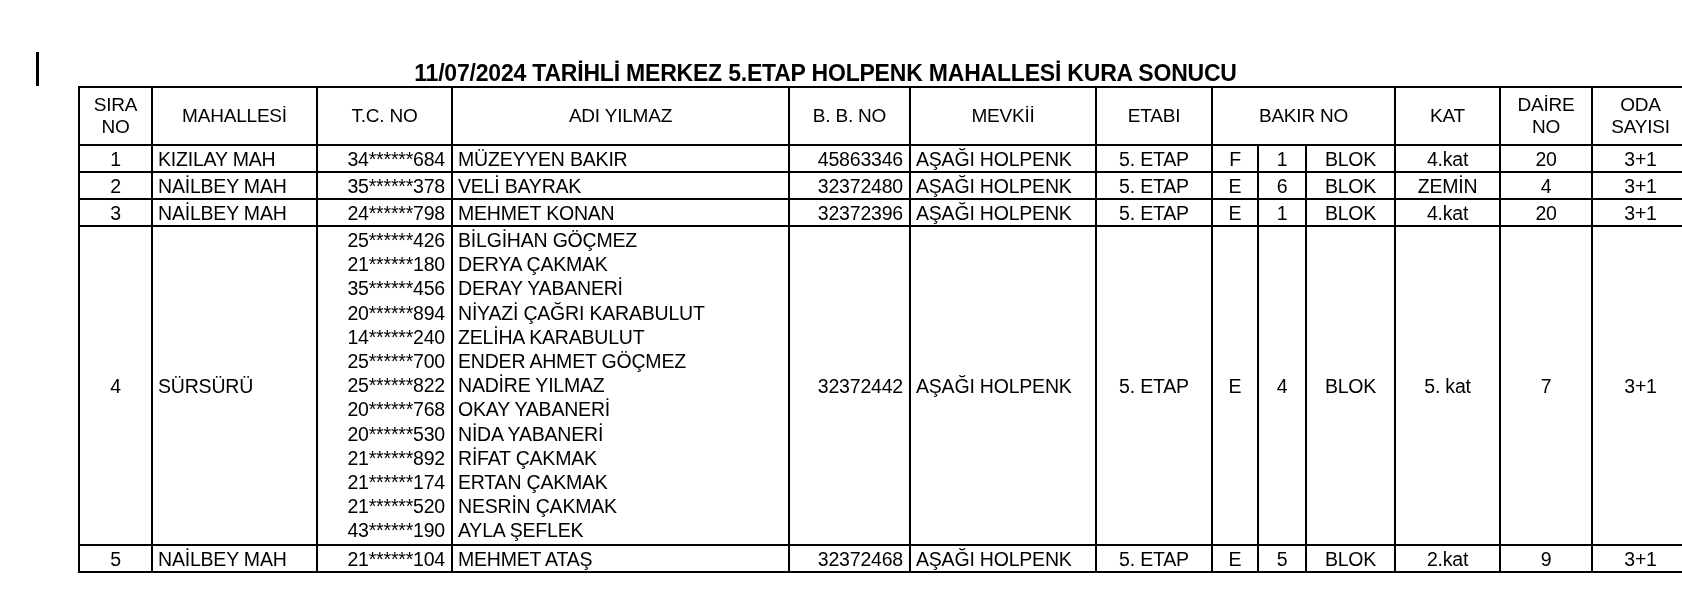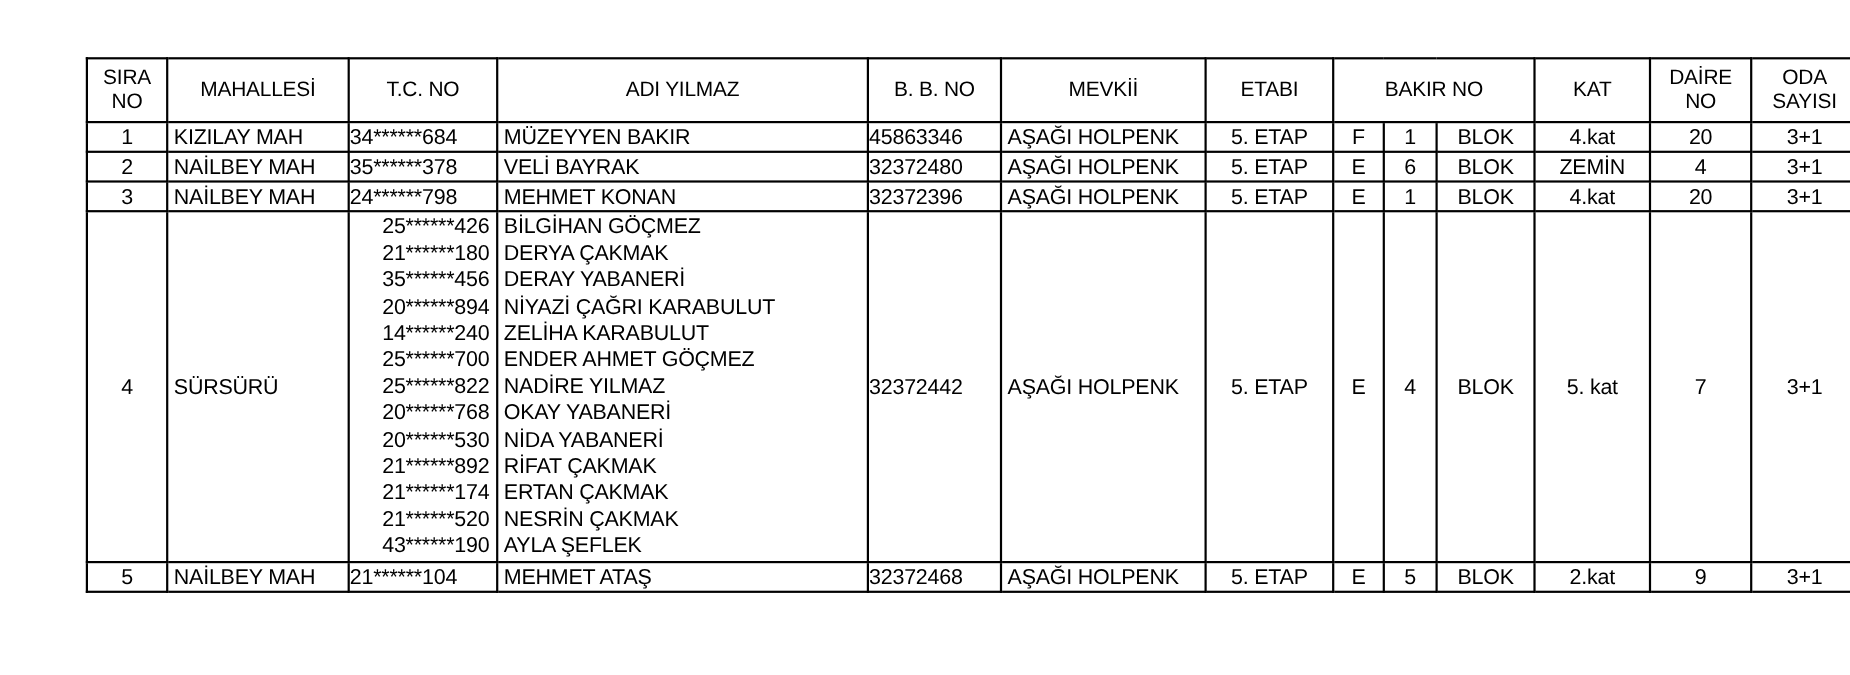--- a/index.html
+++ b/index.html
@@ -108,6 +108,9 @@
 <div id="page">
   <div id="sheet">
 
+    <div class="title-row">
+      <div class="title-text">11/07/2024 TARİHLİ MERKEZ 5.ETAP HOLPENK MAHALLESİ KURA SONUCU</div>
+    </div>
 
     <table class="kura">
       <colgroup>

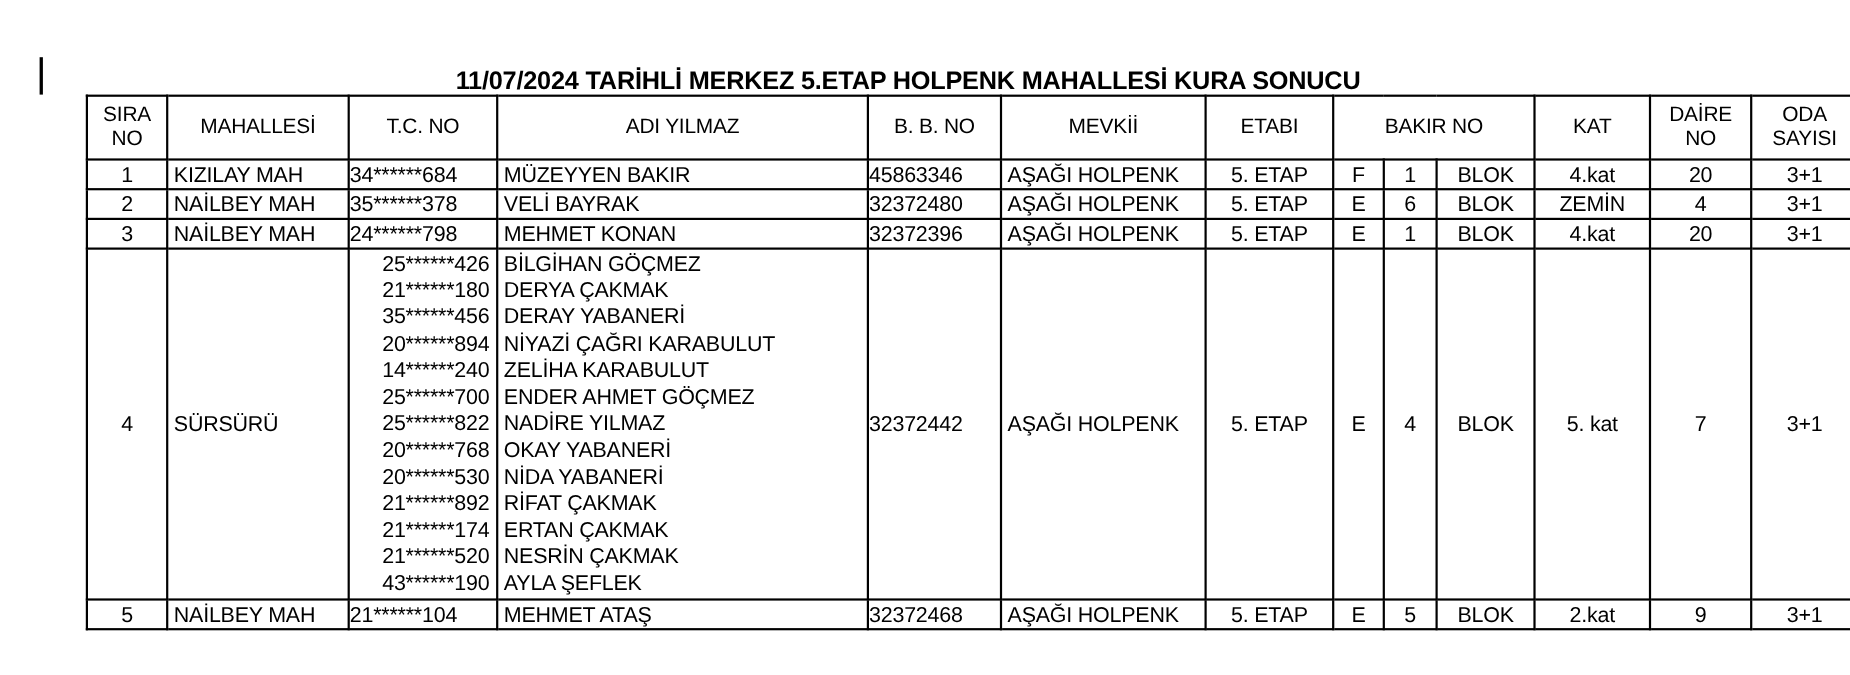--- a/index.html
+++ b/index.html
@@ -78,7 +78,7 @@
   }
   .c-center { text-align: center; }
   .c-left   { text-align: left; padding-left: 5px !important; }
-  .c-right  { padding-right: 6px !important; }
+  .c-right  { text-align: right; padding-right: 6px !important; }
 
   
   .stack {

